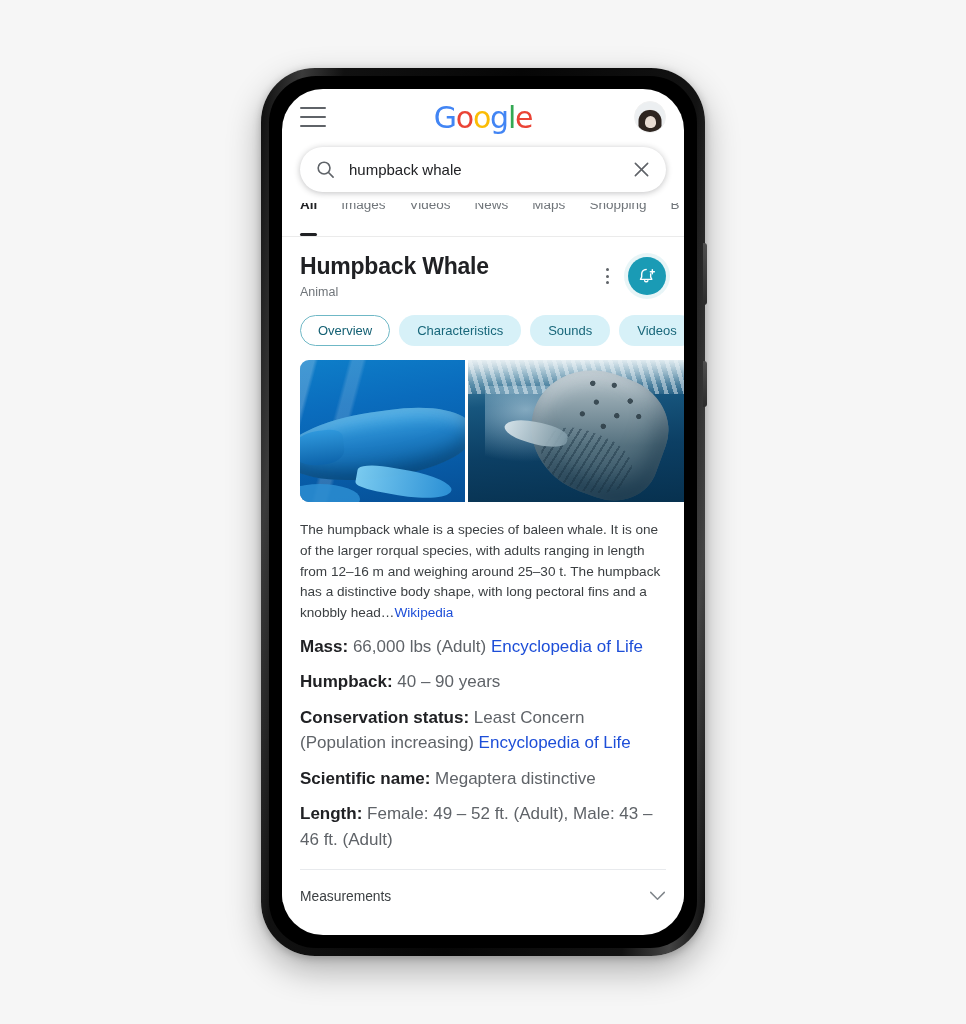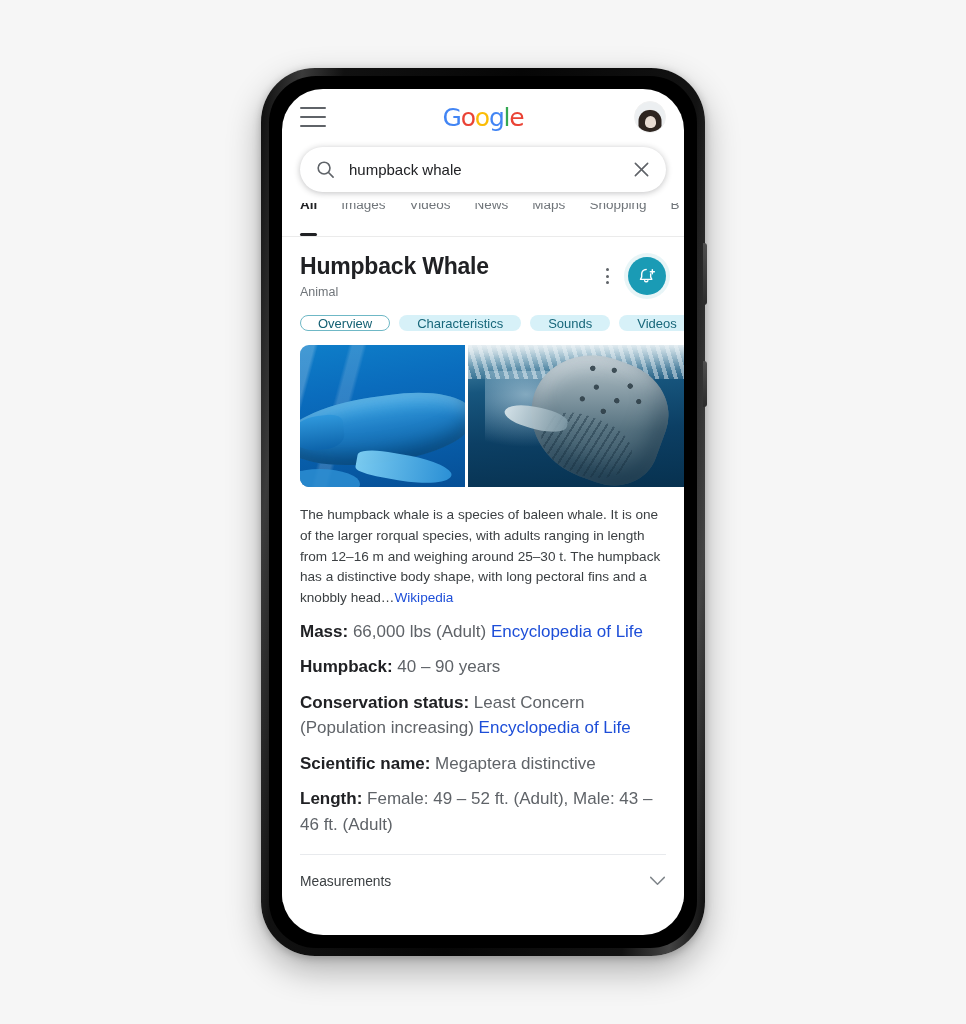--- a/index.html
+++ b/index.html
@@ -96,7 +96,7 @@
     position: absolute;
     left: 50%; top: 50%;
     transform: translate(-50%,-50%);
-    font-size: 25px;
+    font-size: 30px;
     font-weight: 400;
     letter-spacing: -1.2px;
     font-family: "DejaVu Sans", sans-serif;

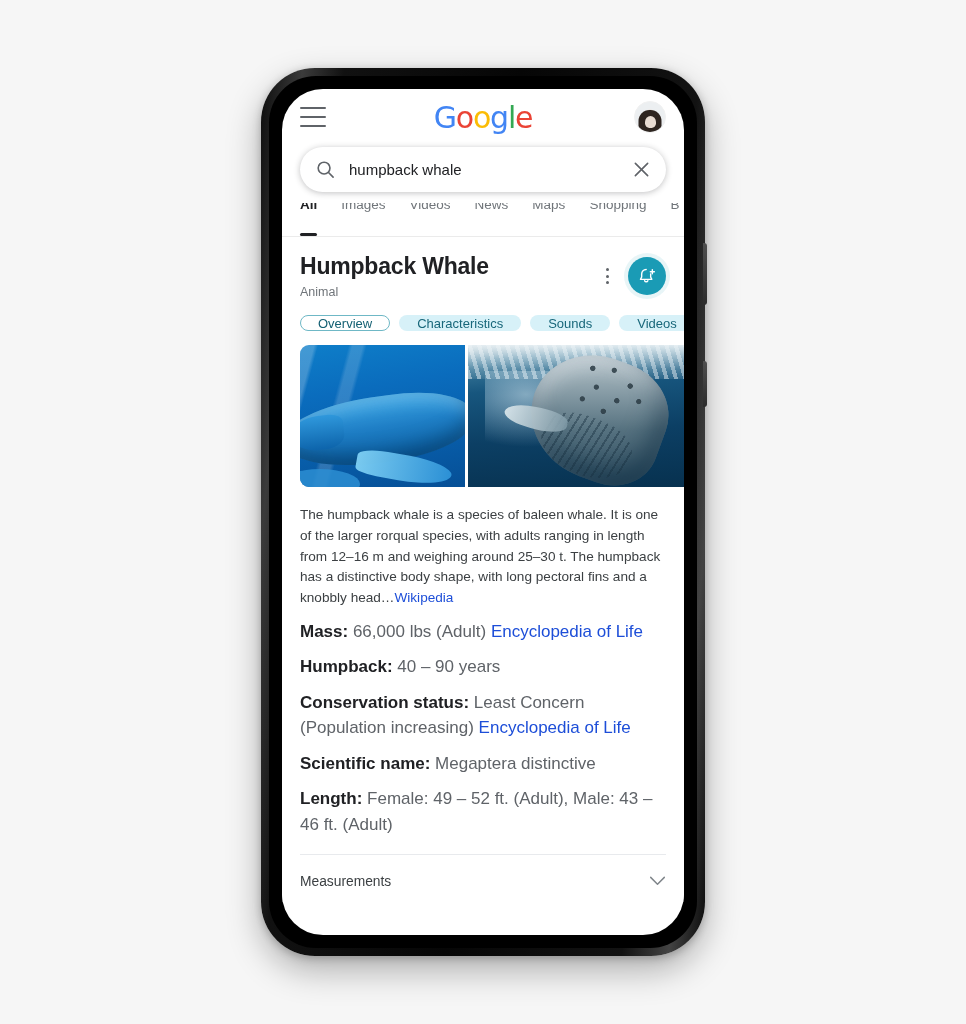--- a/index.html
+++ b/index.html
@@ -247,7 +247,7 @@
   }
   .chip {
     flex: 0 0 auto;
-    height: 16px;
+    height: 31px;
     padding: 0 17px;
     border-radius: 16px;
     background: #d7f1f8;

